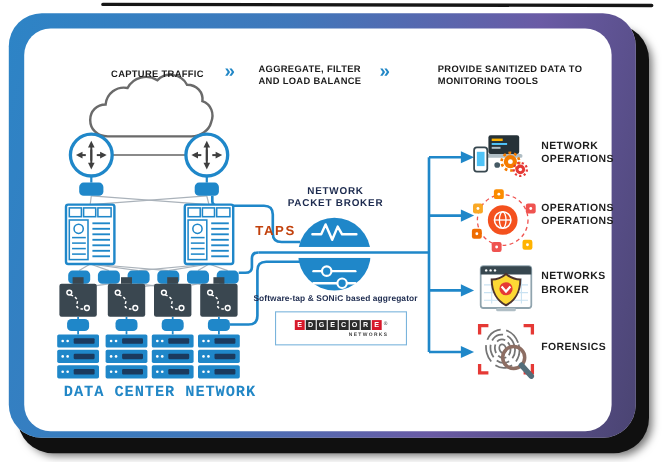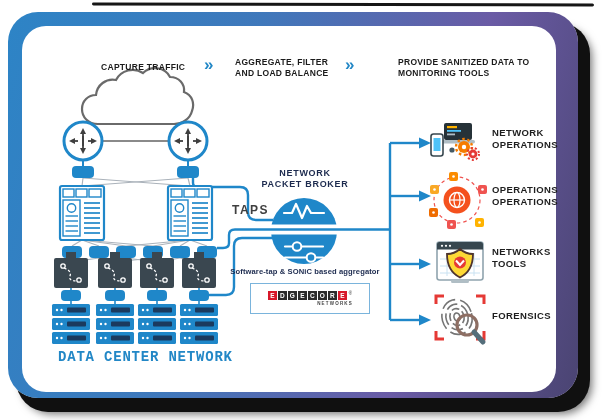--- a/index.html
+++ b/index.html
@@ -16,7 +16,7 @@
   .chev{font-size:17px;color:#2287c6;font-weight:bold;letter-spacing:-1px;line-height:17px;}
   .broker-title{left:252px;top:168px;width:106px;text-align:center;font-size:9px;line-height:11px;
                 color:#1d2b4f;letter-spacing:.7px;}
-  .taps{left:232px;top:203px;font-size:12px;color:#404040;letter-spacing:1.5px;text-align:right;}
+  .taps{left:232px;top:203px;font-size:12px;color:#c2410c;letter-spacing:1.5px;text-align:right;}
   .subtitle{left:230px;top:267px;width:150px;text-align:center;font-size:7.6px;color:#1d2b4f;letter-spacing:.1px;white-space:nowrap;}
   .logo-box{position:absolute;left:250px;top:283px;width:120px;height:31px;border:1.5px solid #7ab4dc;
             background:#fff;display:flex;flex-direction:column;align-items:center;justify-content:center;box-sizing:border-box;}

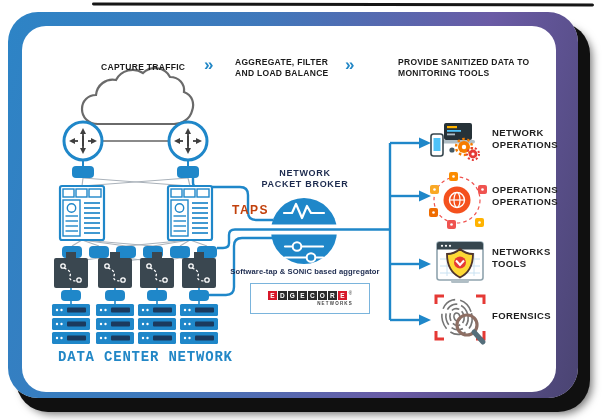--- a/index.html
+++ b/index.html
@@ -424,7 +424,7 @@
   </div>
   <div class="txt dest-label" style="top:246px;">
     <div>NETWORKS</div>
-    <div>TOOLS</div>
+    <div>BROKER</div>
   </div>
   <div class="txt dest-label" style="top:310px;">
     <div>FORENSICS</div>

